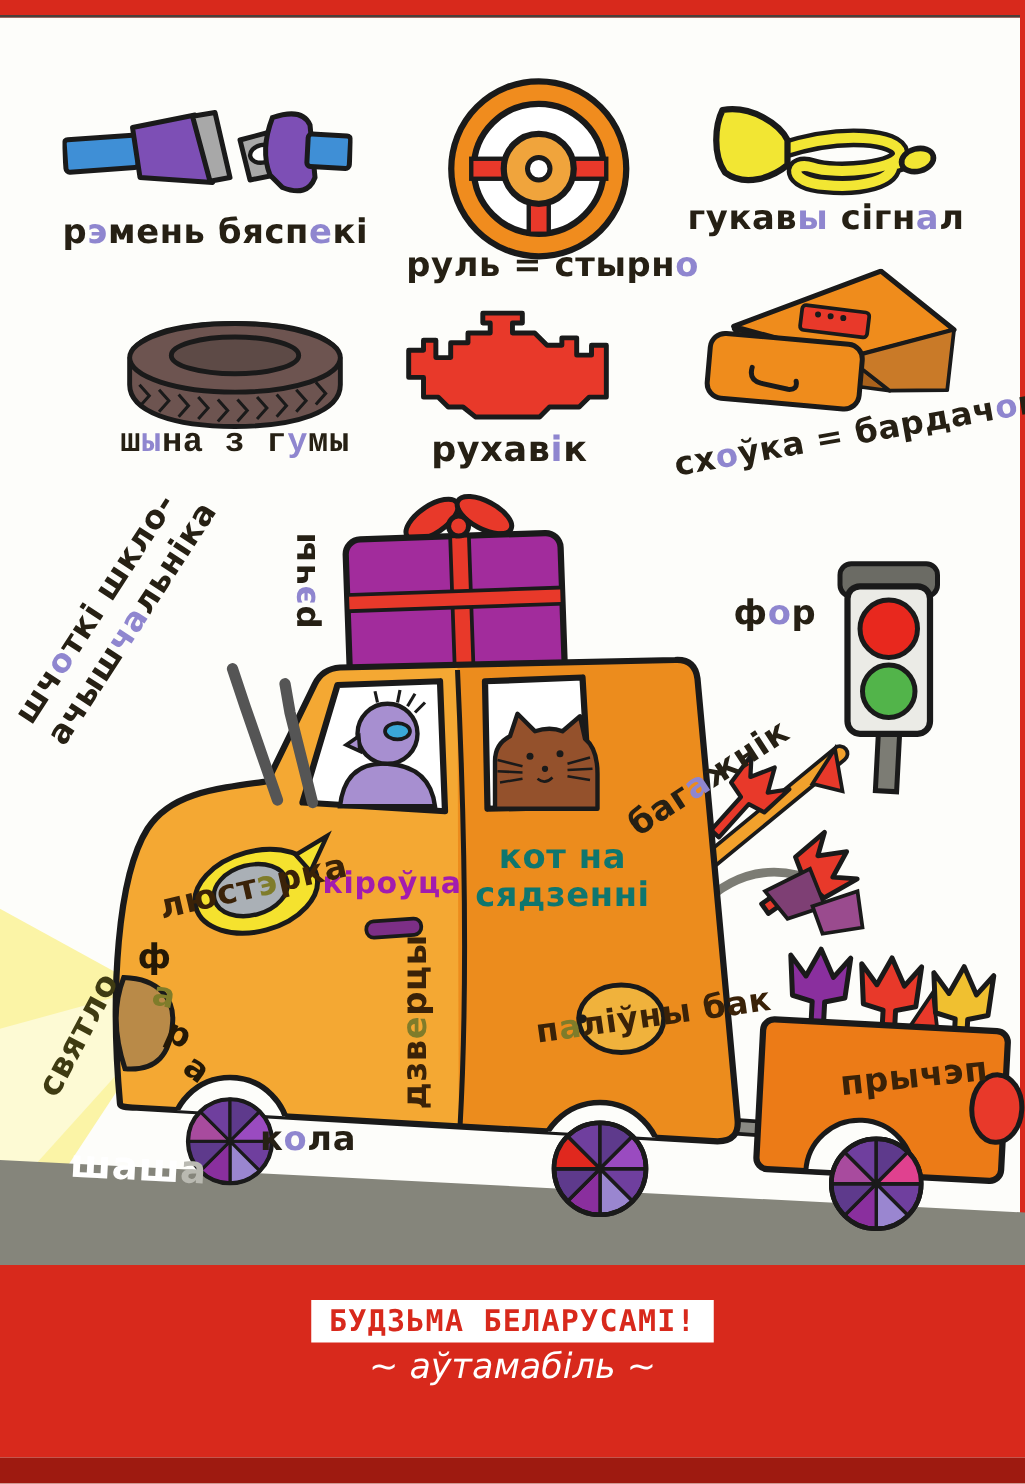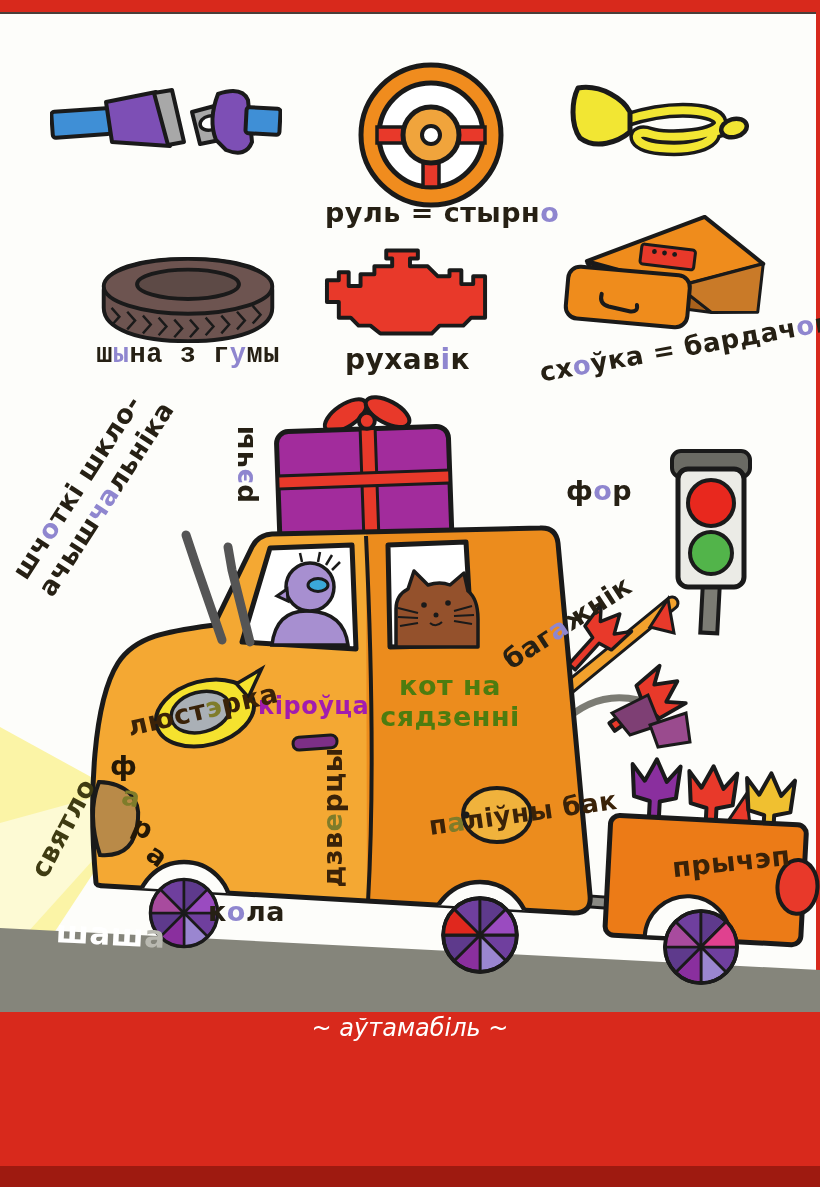--- a/index.html
+++ b/index.html
@@ -123,6 +123,7 @@
     </g>
   </svg>
 
+  <div class="lbl lbl-seatbelt center"><span>р</span><span style="color: rgb(143, 134, 207);">э</span><span>мень бясп</span><span style="color: rgb(143, 134, 207);">е</span><span>кі</span></div>
   <div class="lbl lbl-steering center"><span>руль = стырн</span><span style="color: rgb(143, 134, 207);">о</span></div>
   <div class="lbl lbl-tire center"><span>ш</span><span style="color: rgb(143, 134, 207);">ы</span><span>на з г</span><span style="color: rgb(143, 134, 207);">у</span><span>мы</span></div>
   <div class="lbl lbl-engine center"><span>рухав</span><span style="color: rgb(143, 134, 207);">і</span><span>к</span></div>

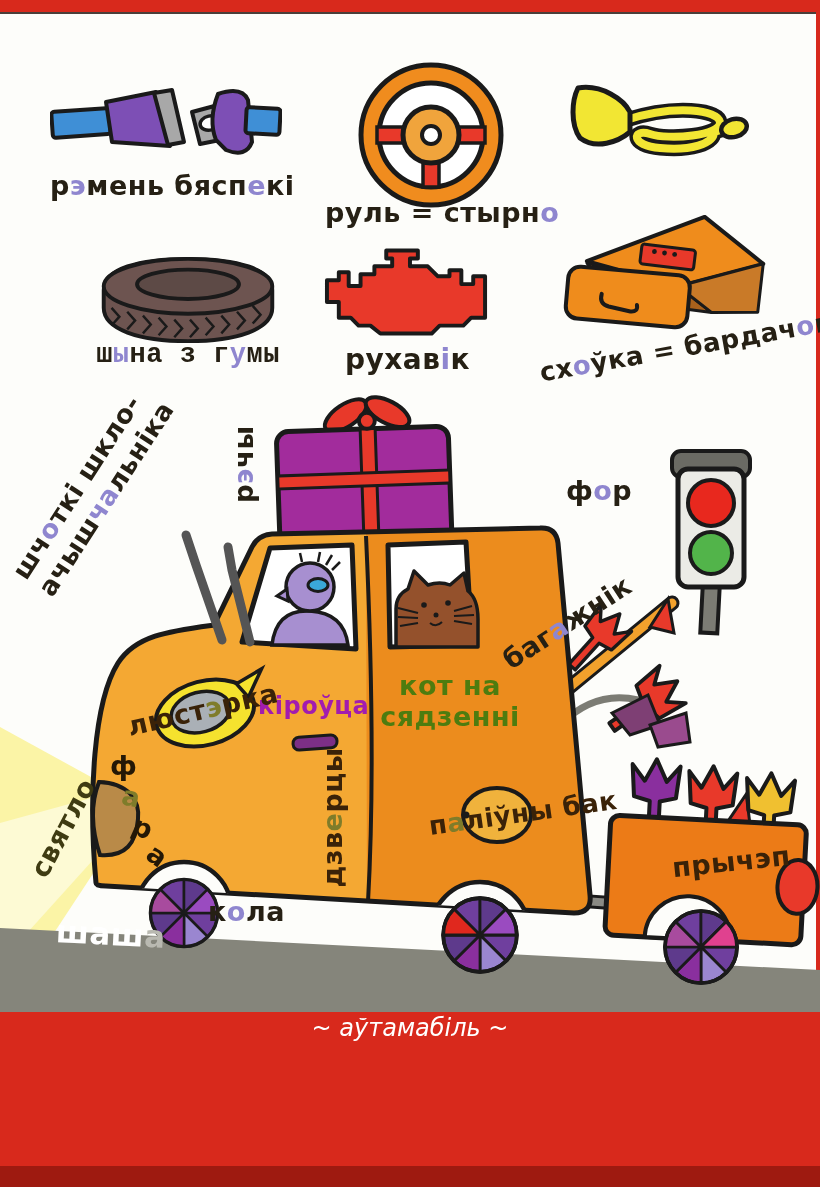--- a/index.html
+++ b/index.html
@@ -125,6 +125,7 @@
 
   <div class="lbl lbl-seatbelt center"><span>р</span><span style="color: rgb(143, 134, 207);">э</span><span>мень бясп</span><span style="color: rgb(143, 134, 207);">е</span><span>кі</span></div>
   <div class="lbl lbl-steering center"><span>руль = стырн</span><span style="color: rgb(143, 134, 207);">о</span></div>
+  <div class="lbl lbl-horn center"><span>гукав</span><span style="color: rgb(143, 134, 207);">ы</span><span> сігн</span><span style="color: rgb(143, 134, 207);">а</span><span>л</span></div>
   <div class="lbl lbl-tire center"><span>ш</span><span style="color: rgb(143, 134, 207);">ы</span><span>на з г</span><span style="color: rgb(143, 134, 207);">у</span><span>мы</span></div>
   <div class="lbl lbl-engine center"><span>рухав</span><span style="color: rgb(143, 134, 207);">і</span><span>к</span></div>
   <div class="lbl lbl-glovebox center"><span>сх</span><span style="color: rgb(143, 134, 207);">о</span><span>ўка = бардач</span><span style="color: rgb(143, 134, 207);">о</span><span>к</span></div>

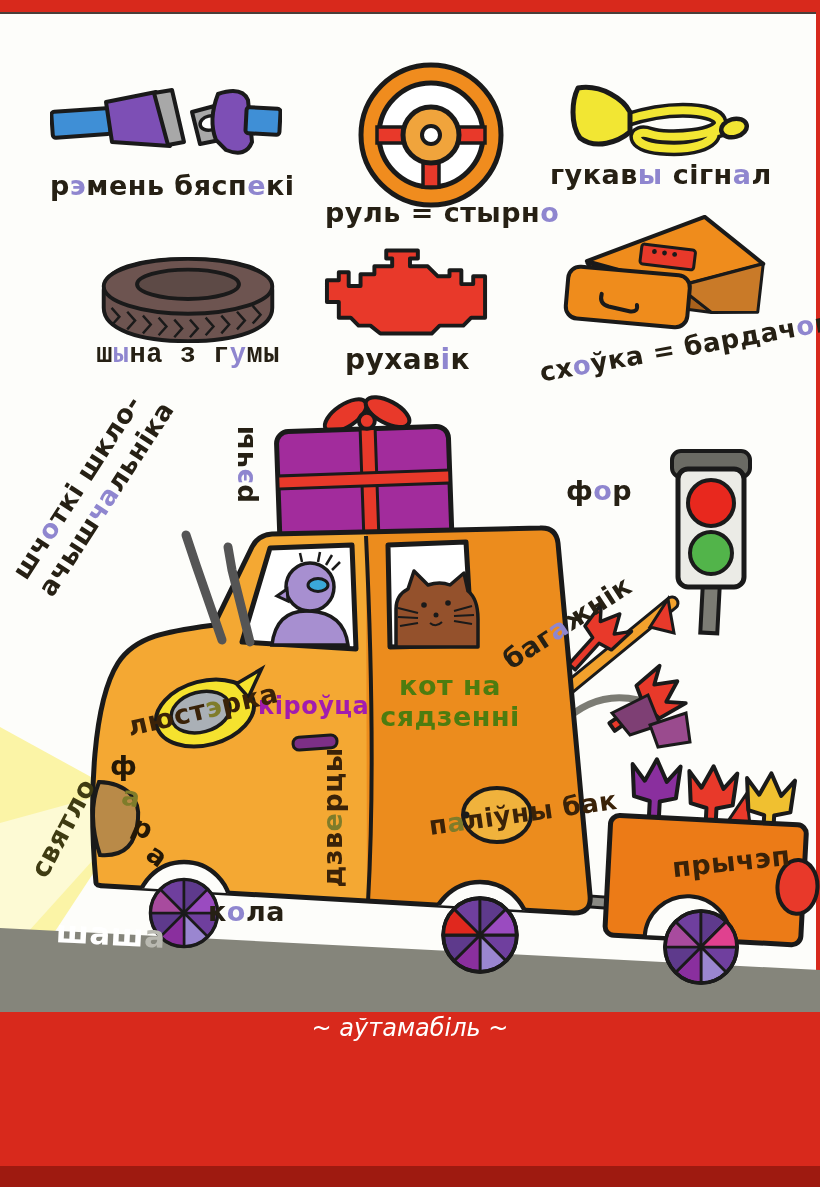--- a/index.html
+++ b/index.html
@@ -21,7 +21,7 @@
               transform-origin:0 100%;}
   .lbl-things{left:208px;top:452px;width:72px;font-size:26px;transform:rotate(-90deg);}
   .lbl-trafficlight{left:545px;top:474px;width:122px;font-size:27px;text-align:right;line-height:33px;}
-  .lbl-trafficlight .l2{padding-right:14px;text-align:center;}
+  .lbl-trafficlight .l2{padding-right:14px;}
   .lbl-trunk{left:494px;top:607px;font-size:27px;transform:rotate(-33deg);}
   .lbl-driver{left:258px;top:692px;font-size:24px;color:#a21caf;}
   .lbl-cat{left:380px;top:670px;width:140px;font-size:27px;line-height:31px;color:#4d7c0f;}

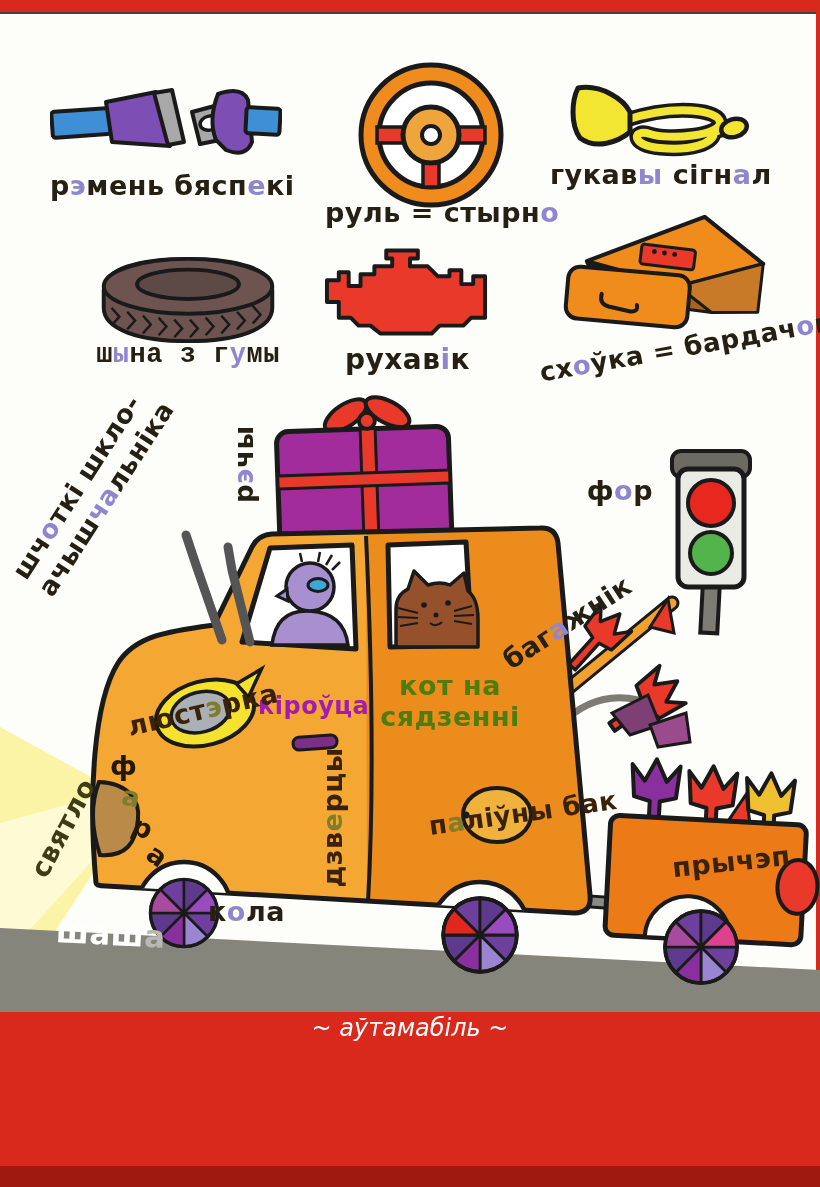--- a/index.html
+++ b/index.html
@@ -24,7 +24,7 @@
   .lbl-trafficlight .l2{padding-right:14px;}
   .lbl-trunk{left:494px;top:607px;font-size:27px;transform:rotate(-33deg);}
   .lbl-driver{left:258px;top:692px;font-size:24px;color:#a21caf;}
-  .lbl-cat{left:380px;top:670px;width:140px;font-size:27px;line-height:31px;color:#4d7c0f;}
+  .lbl-cat{left:380px;top:670px;width:140px;font-size:27px;line-height:31px;color:#0f766e;}
   .lbl-mirror{left:126px;top:694px;font-size:27px;transform:rotate(-13deg);color:#3a2208;}
   .label-fara{position:absolute;left:110px;top:750px;width:62px;height:118px;color:#241806;}
   .label-fara span{position:absolute;font-size:27px;font-weight:bold;}

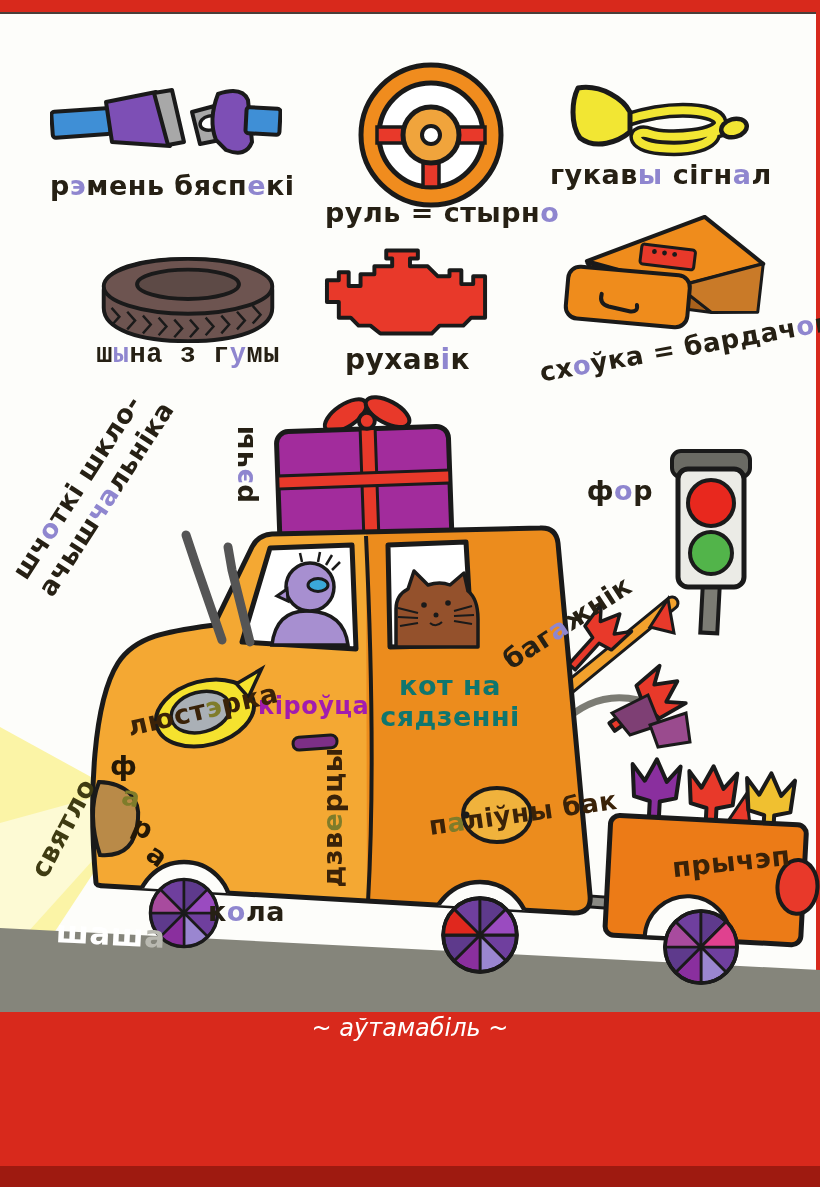--- a/index.html
+++ b/index.html
@@ -305,6 +305,7 @@
   <div class="lbl lbl-trailer"><span>прычэп</span></div>
 
   <div class="banner">
+    <div class="badge">БУДЗЬМА БЕЛАРУСАМІ!</div>
     <div class="banner-sub">~ аўтамабіль ~</div>
   </div>
   <div class="banner-dark"></div>

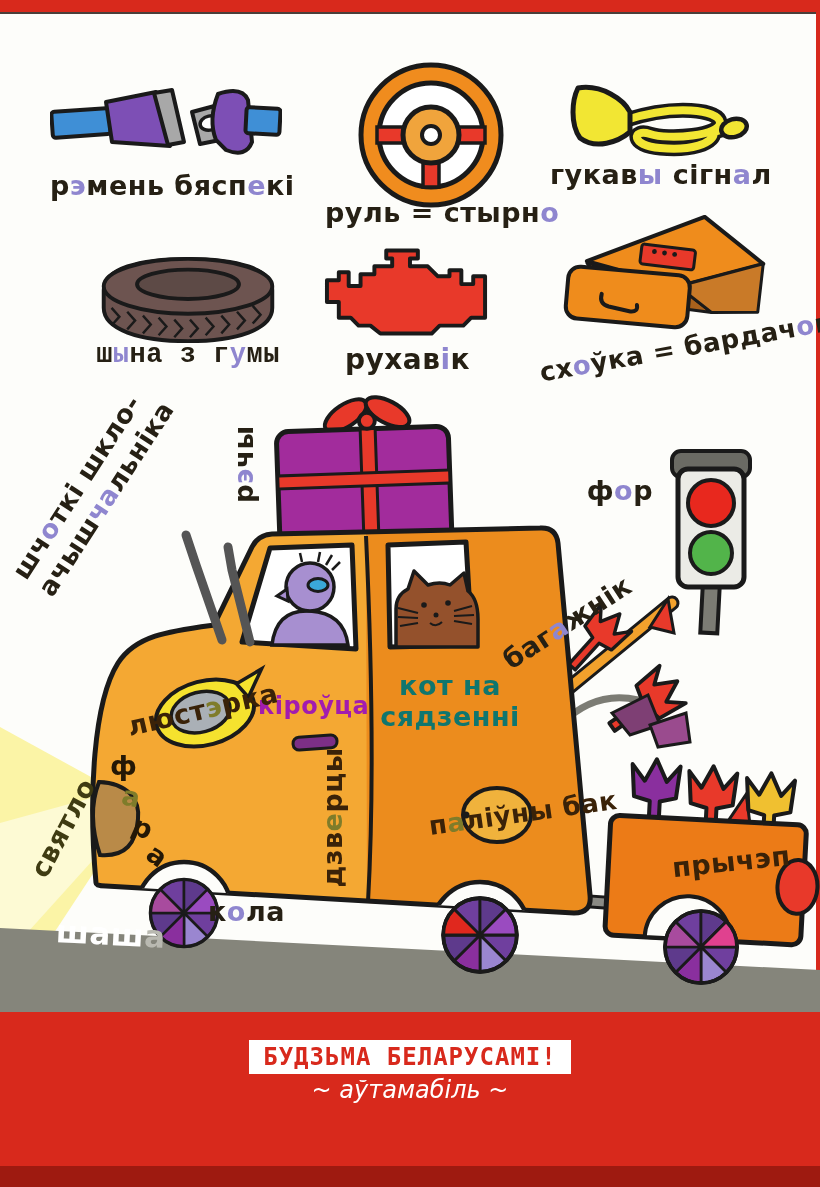--- a/index.html
+++ b/index.html
@@ -48,7 +48,7 @@
          letter-spacing:1px;padding:3px 14px;}
   .banner-title{font-size:45px;font-weight:bold;font-style:italic;margin-top:4px;
                 letter-spacing:1px;}
-  .banner-sub{font-size:24px;font-style:italic;margin-top:2px;}
+  .banner-sub{font-size:28px;font-style:italic;margin-top:2px;}
   .banner-dark{position:absolute;left:0;top:1166px;width:820px;height:21px;background:#9e1a10;}
 </style>
 </head>

